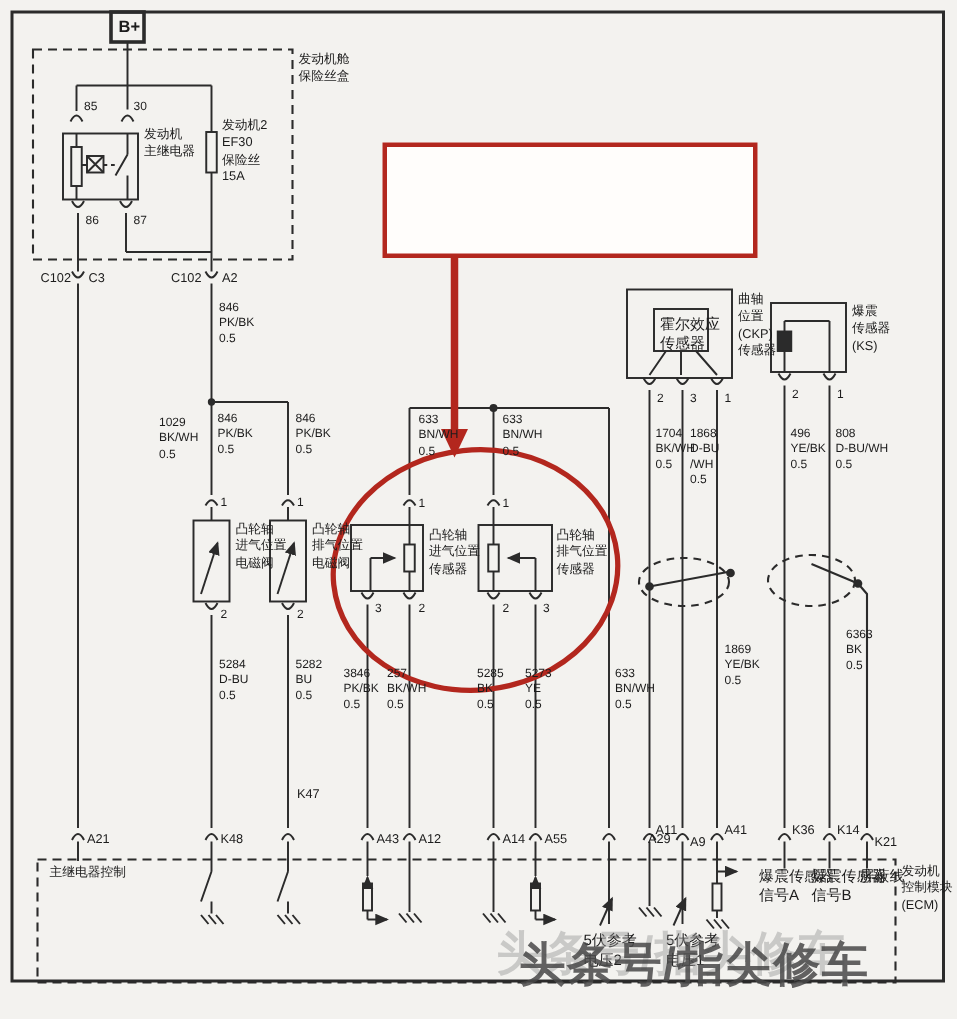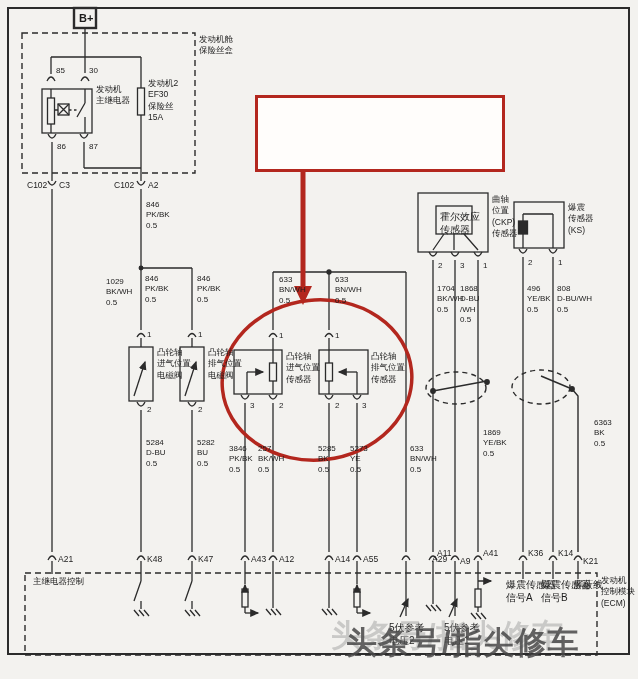--- a/index.html
+++ b/index.html
@@ -287,7 +287,7 @@
 <div class="lbl" style="left:557px;top:284px">808
 D-BU/WH
 0.5</div>
-<div class="lbl" style="left:594px;top:418px">6363
+<div class="lbl" style="left:564px;top:418px">6363
 BK
 0.5</div>
 

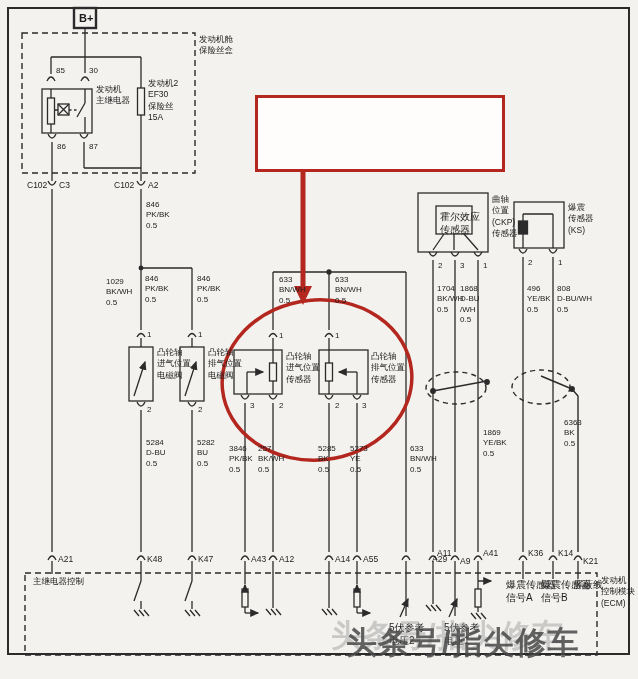--- a/index.html
+++ b/index.html
@@ -293,7 +293,7 @@
 
 <div class="lbl pname" style="left:58px;top:554px">A21</div>
 <div class="lbl pname" style="left:147px;top:554px">K48</div>
-<div class="lbl pname" style="left:198px;top:554px">K47</div>
+<div class="lbl pname" style="left:198px;top:524px">K47</div>
 <div class="lbl pname" style="left:251px;top:554px">A43</div>
 <div class="lbl pname" style="left:279px;top:554px">A12</div>
 <div class="lbl pname" style="left:335px;top:554px">A14</div>

